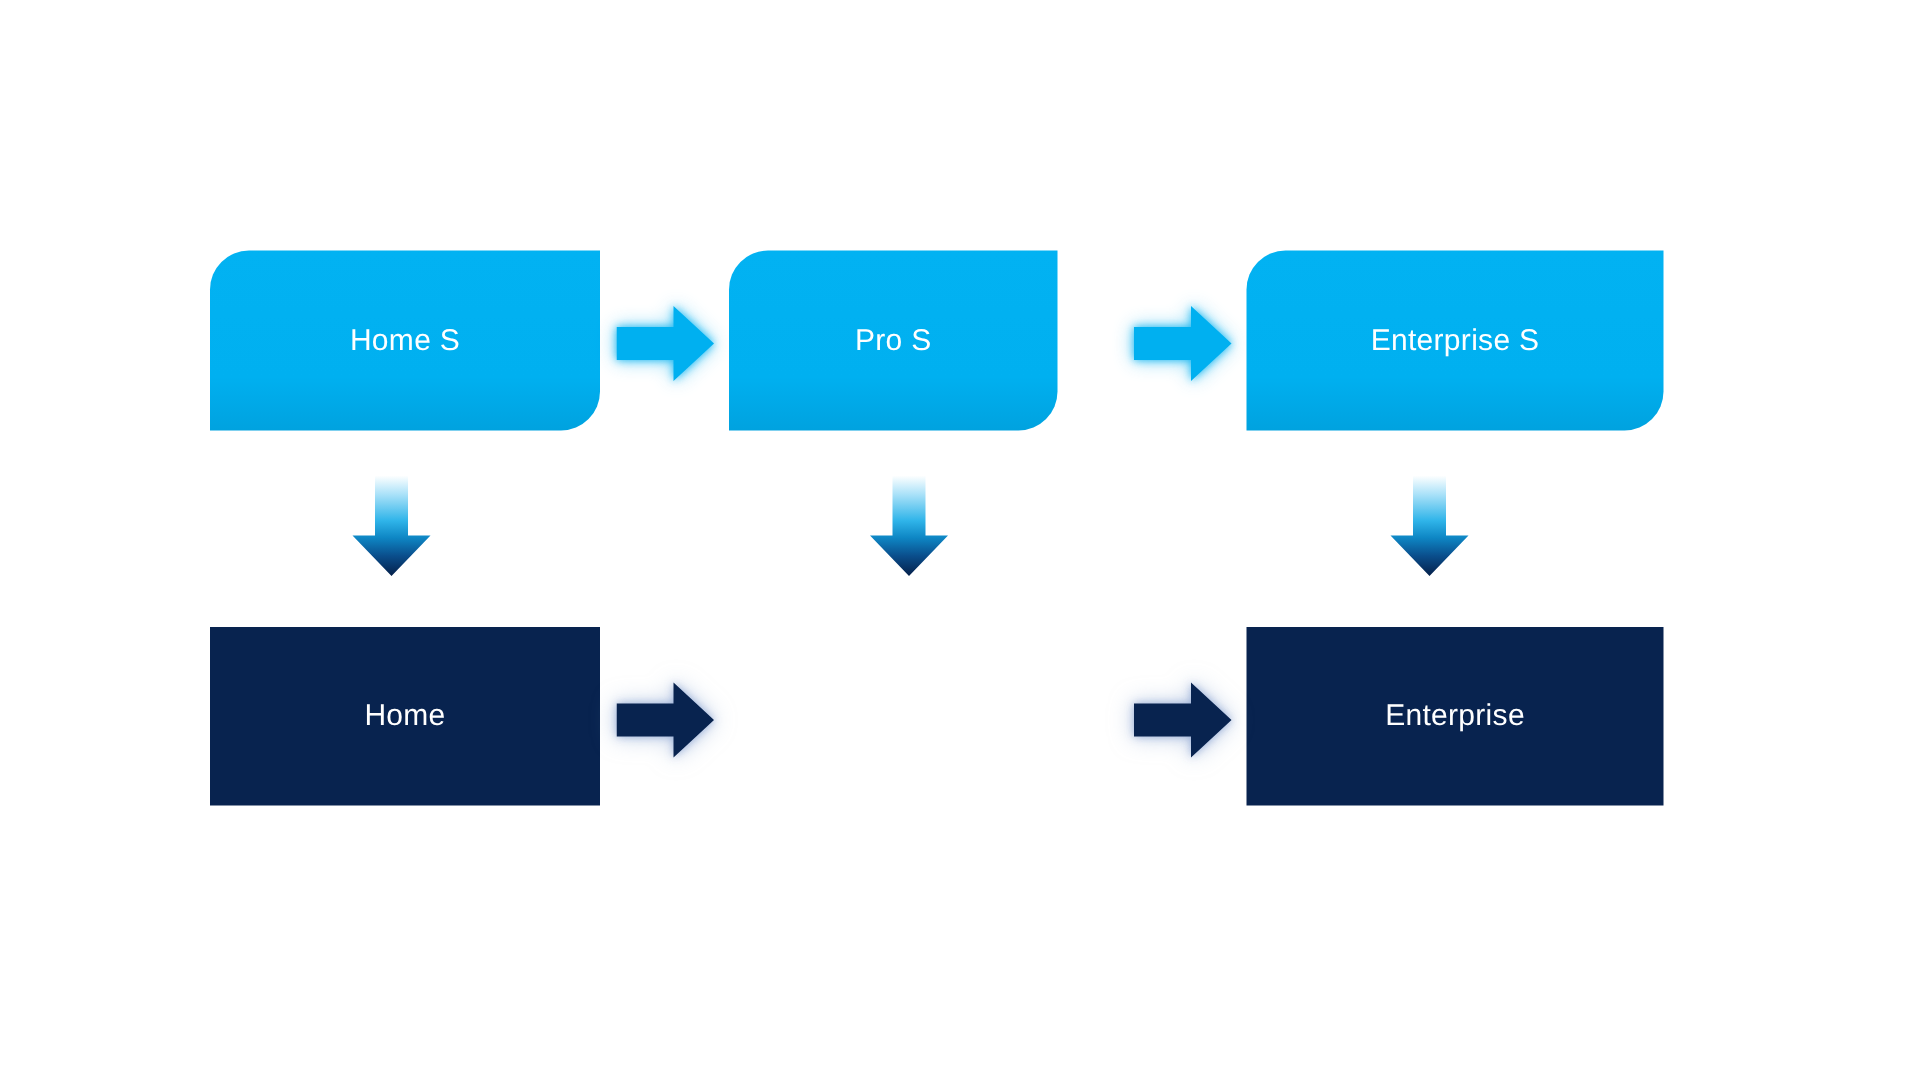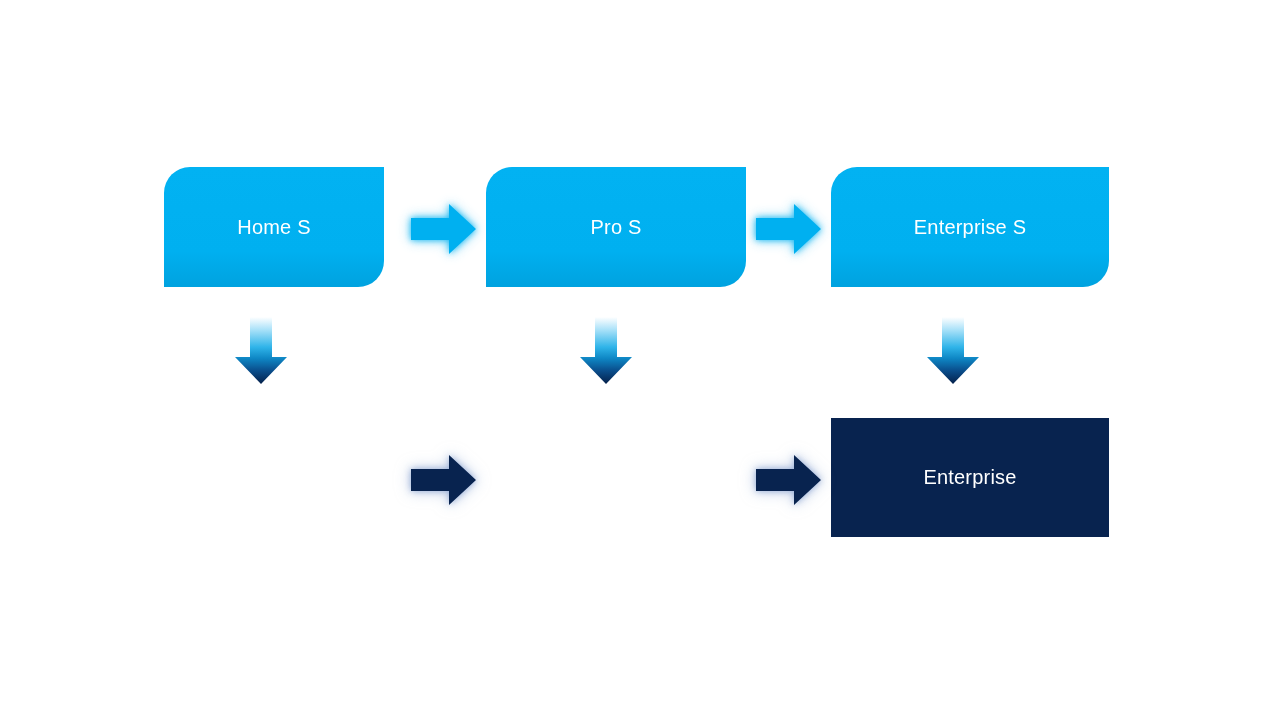--- a/index.html
+++ b/index.html
@@ -42,7 +42,7 @@
     background: var(--dark-navy);
     height: 119px;
   }
-  .col-0 { left: 140px; width: 220px; margin-left: 24px; }
+  .col-0 { left: 140px; width: 260px; }
   .col-1 { left: 486px; width: 260px; }
   .col-2 { left: 831px; width: 278px; }
   .row-top { top: 167px; }

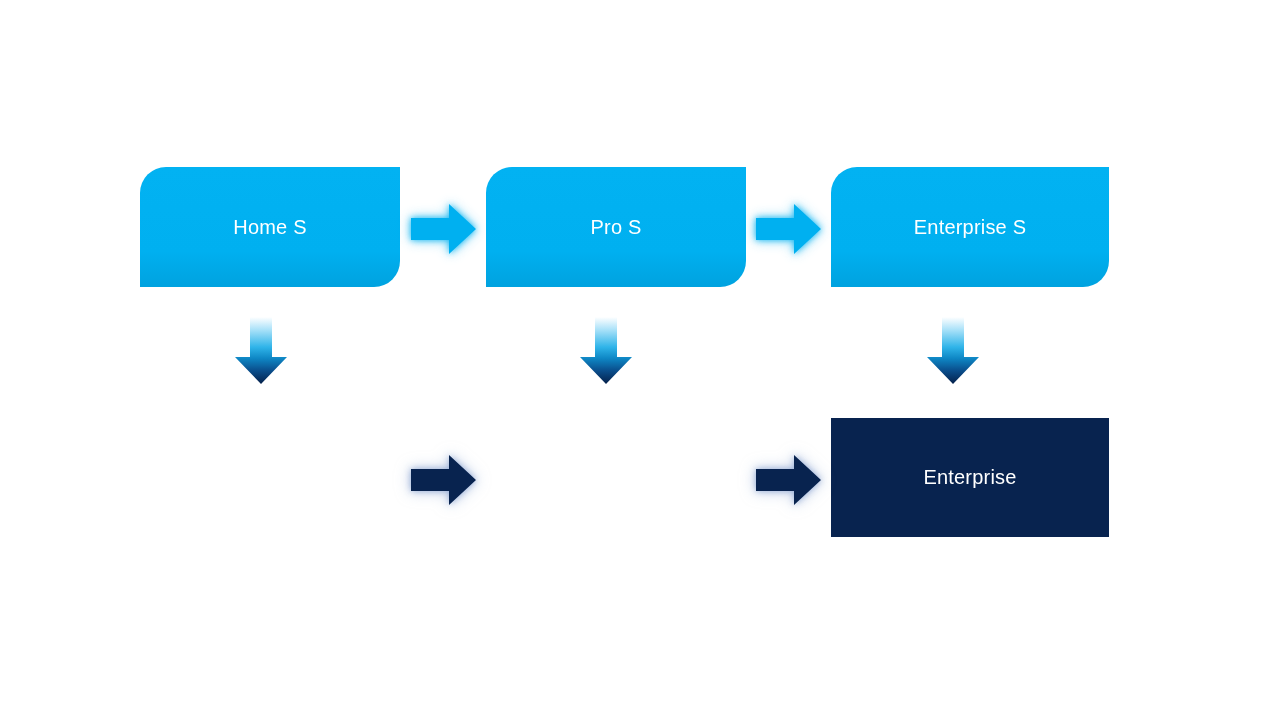--- a/index.html
+++ b/index.html
@@ -43,7 +43,7 @@
     height: 119px;
   }
   .col-0 { left: 140px; width: 260px; }
-  .col-1 { left: 486px; width: 260px; }
+  .col-1 { left: 486px; width: 219px; }
   .col-2 { left: 831px; width: 278px; }
   .row-top { top: 167px; }
   .row-bottom { top: 418px; }

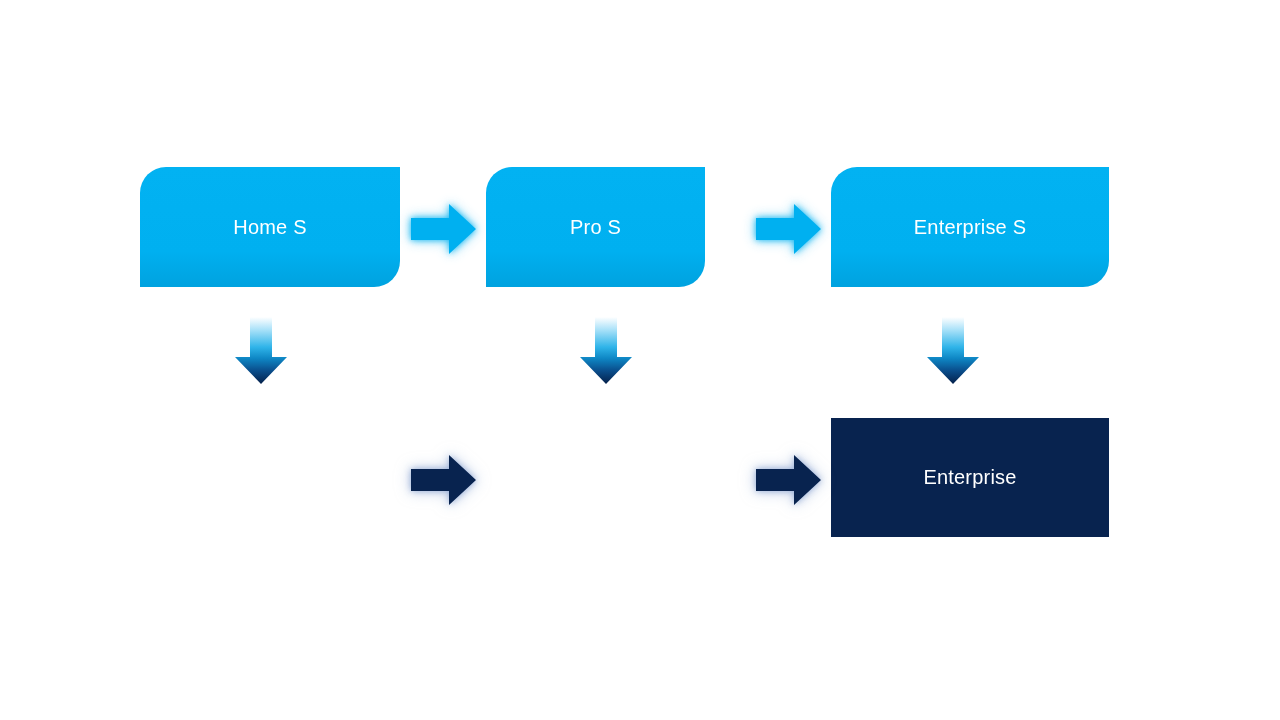--- a/index.html
+++ b/index.html
@@ -106,6 +106,9 @@
     <span class="label">Enterprise S</span>
   </div>
 
+  <div class="node tier-base row-bottom col-0">
+    <span class="label">Home</span>
+  </div>
   <div class="node tier-base row-bottom col-2">
     <span class="label">Enterprise</span>
   </div>

